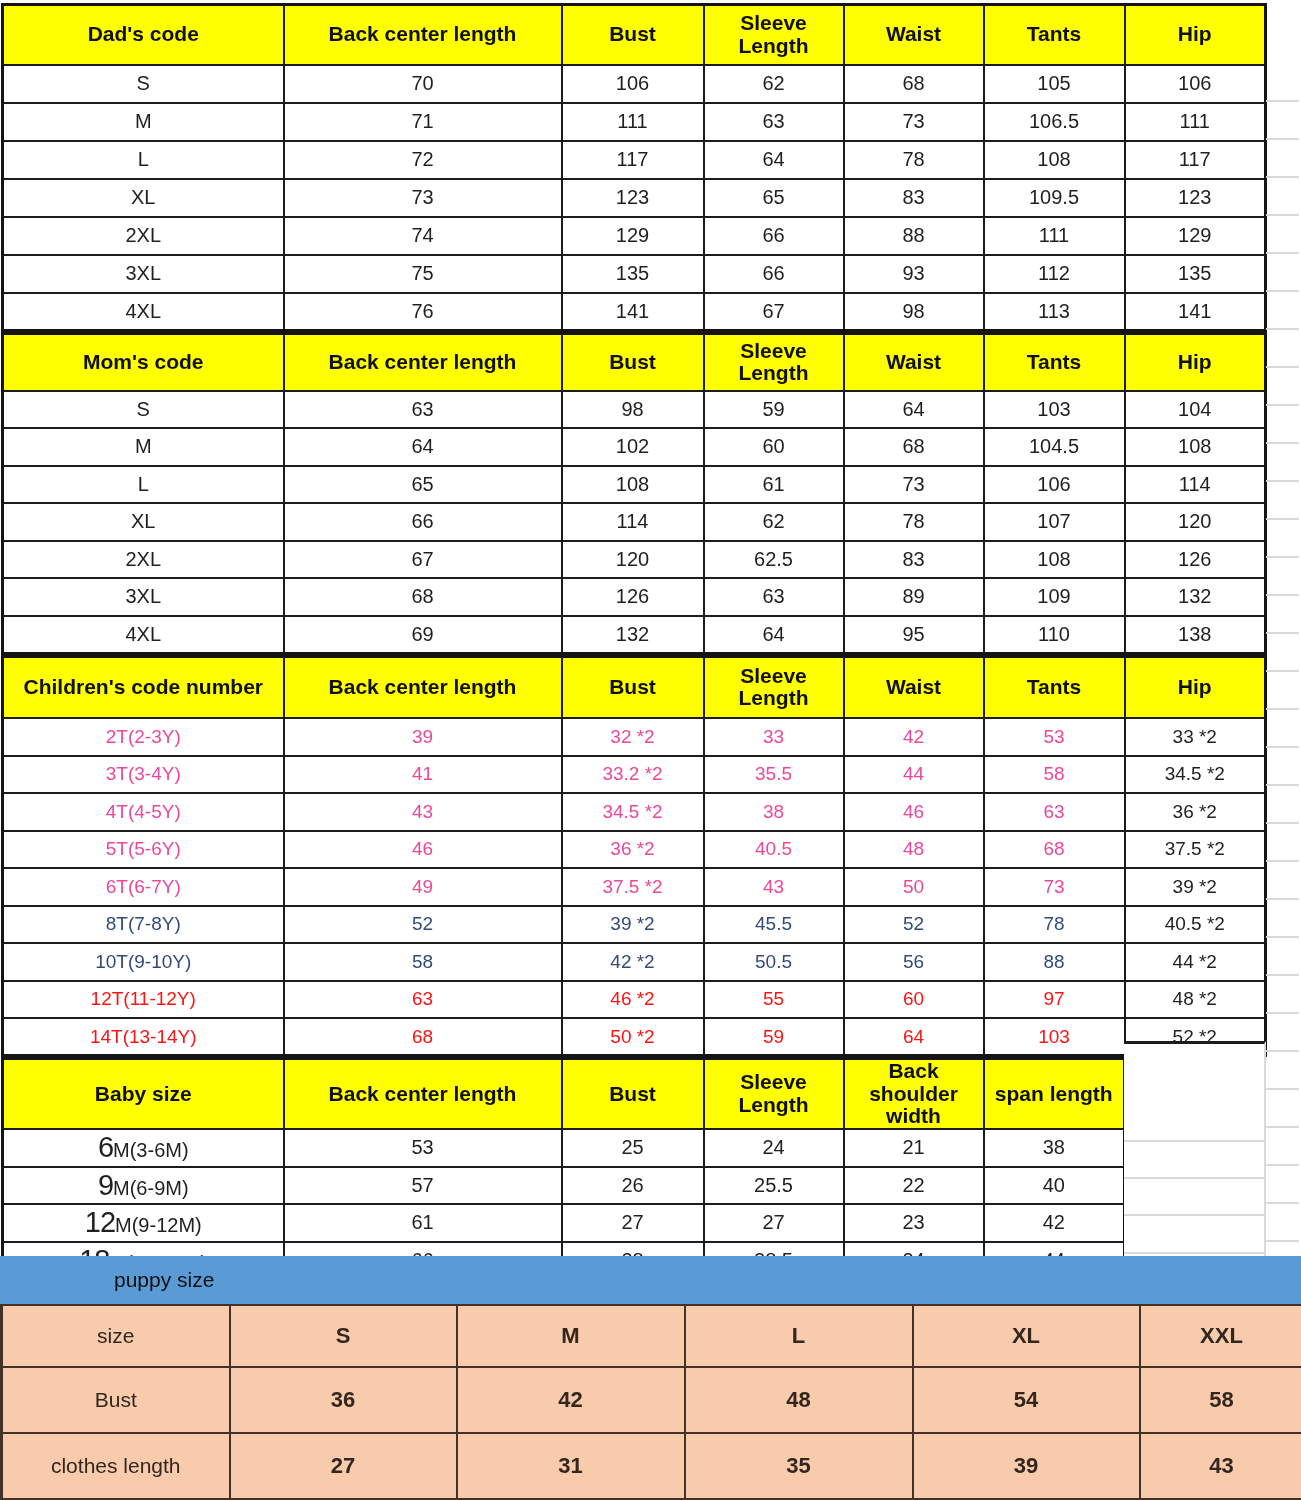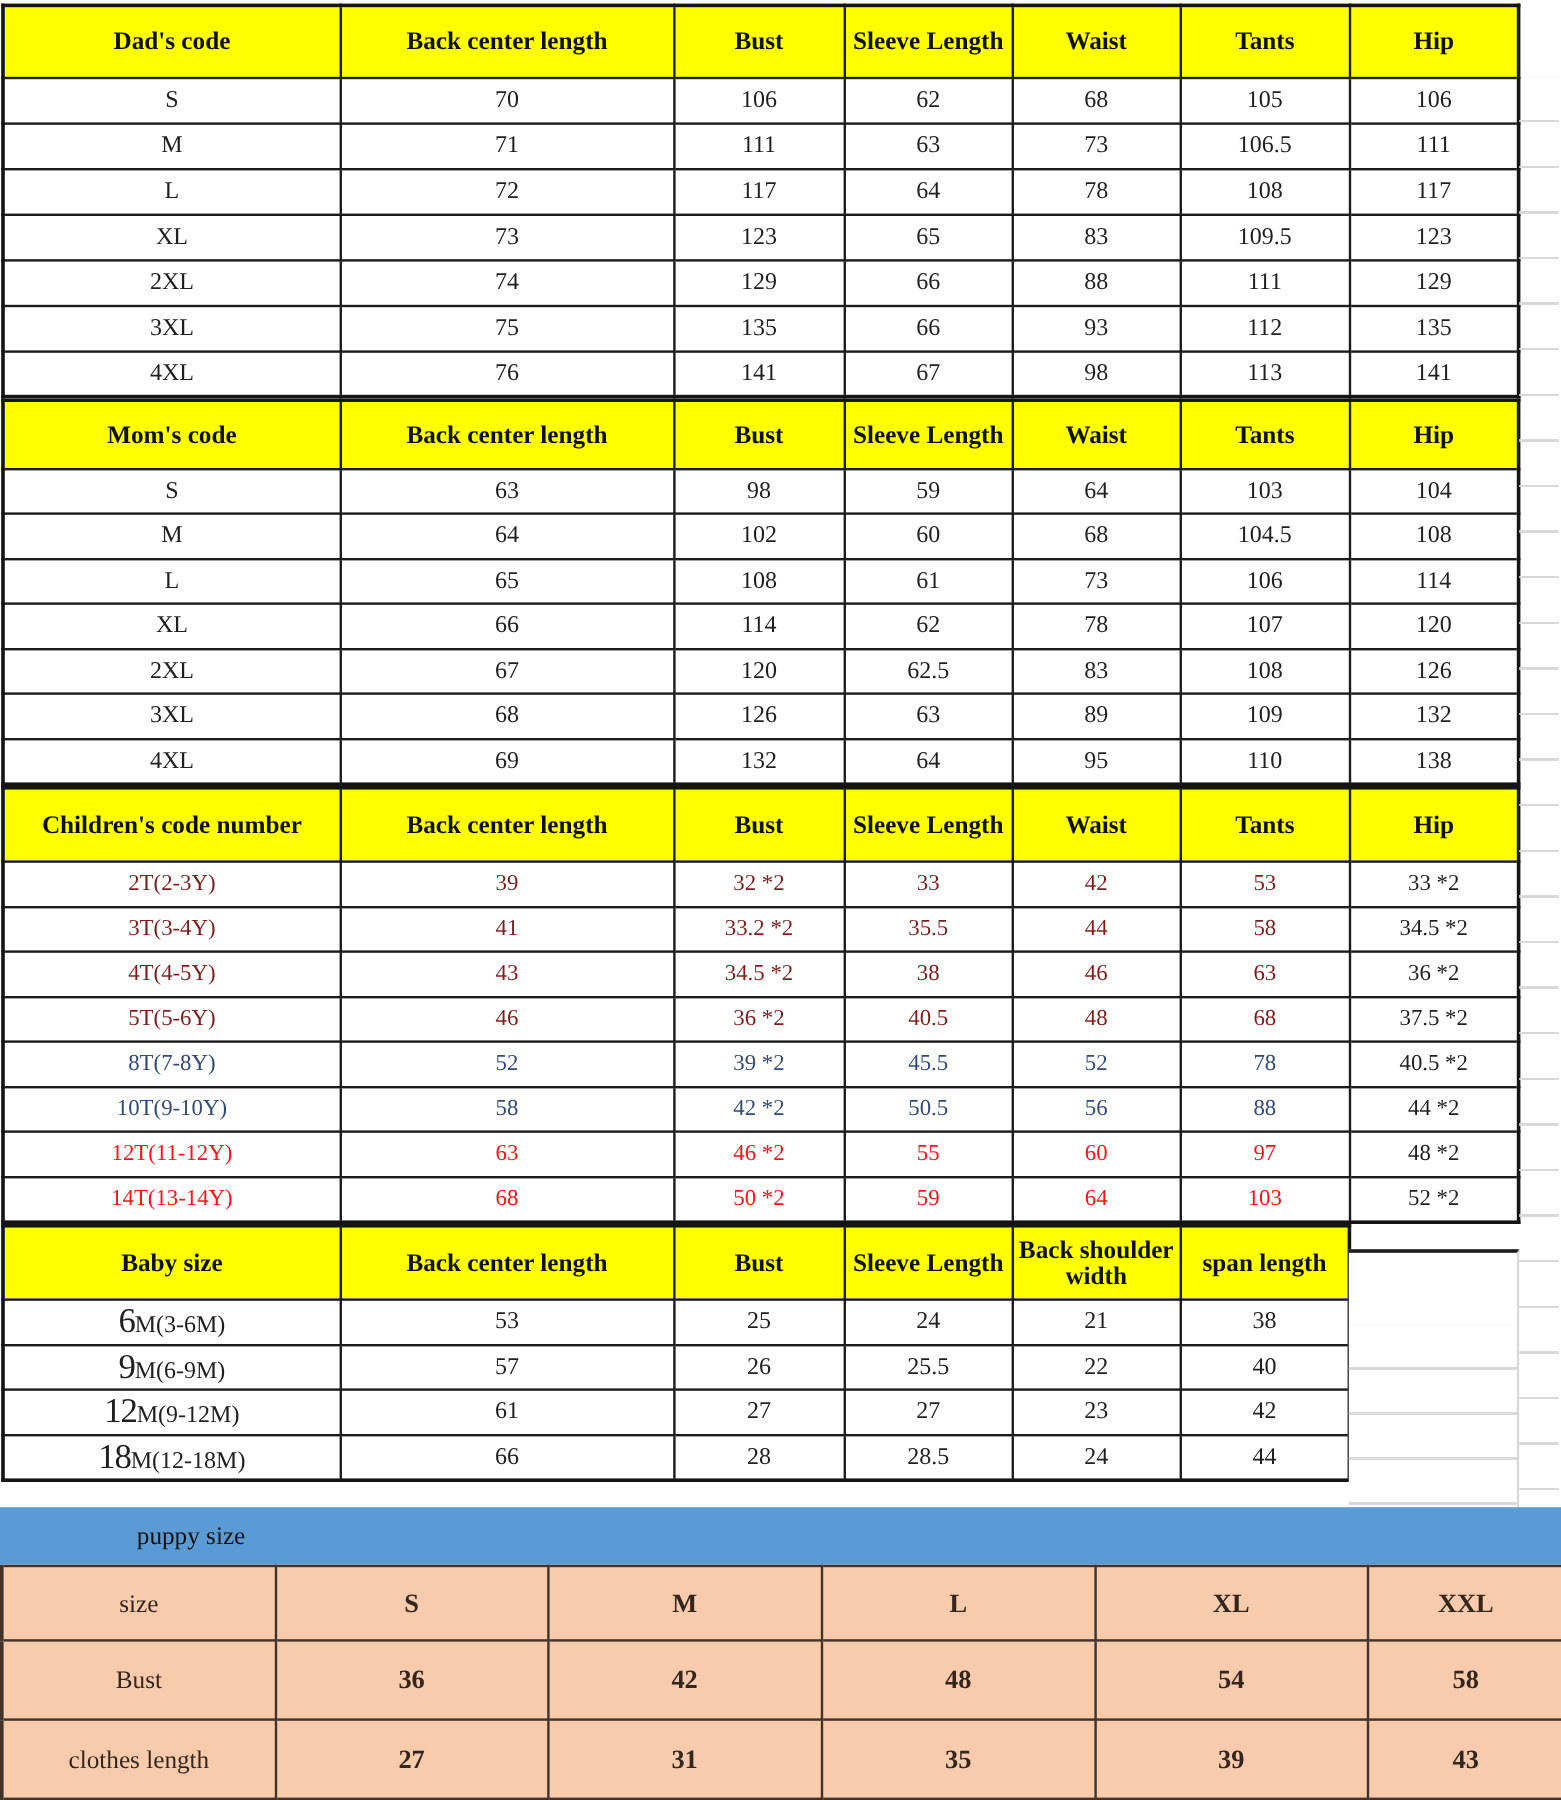--- a/index.html
+++ b/index.html
@@ -5,7 +5,7 @@
   html,body{margin:0;padding:0;background:#fff;}
   #stage{
     position:relative;width:1301px;height:1500px;background:#fff;overflow:hidden;
-    font-family:Liberation Serif, serif;color:#1f1f1f;
+    font-family:Liberation Sans, sans-serif;color:#1f1f1f;
   }
   
   #tables-wrap{position:absolute;left:1px;top:3px;width:1264px;}

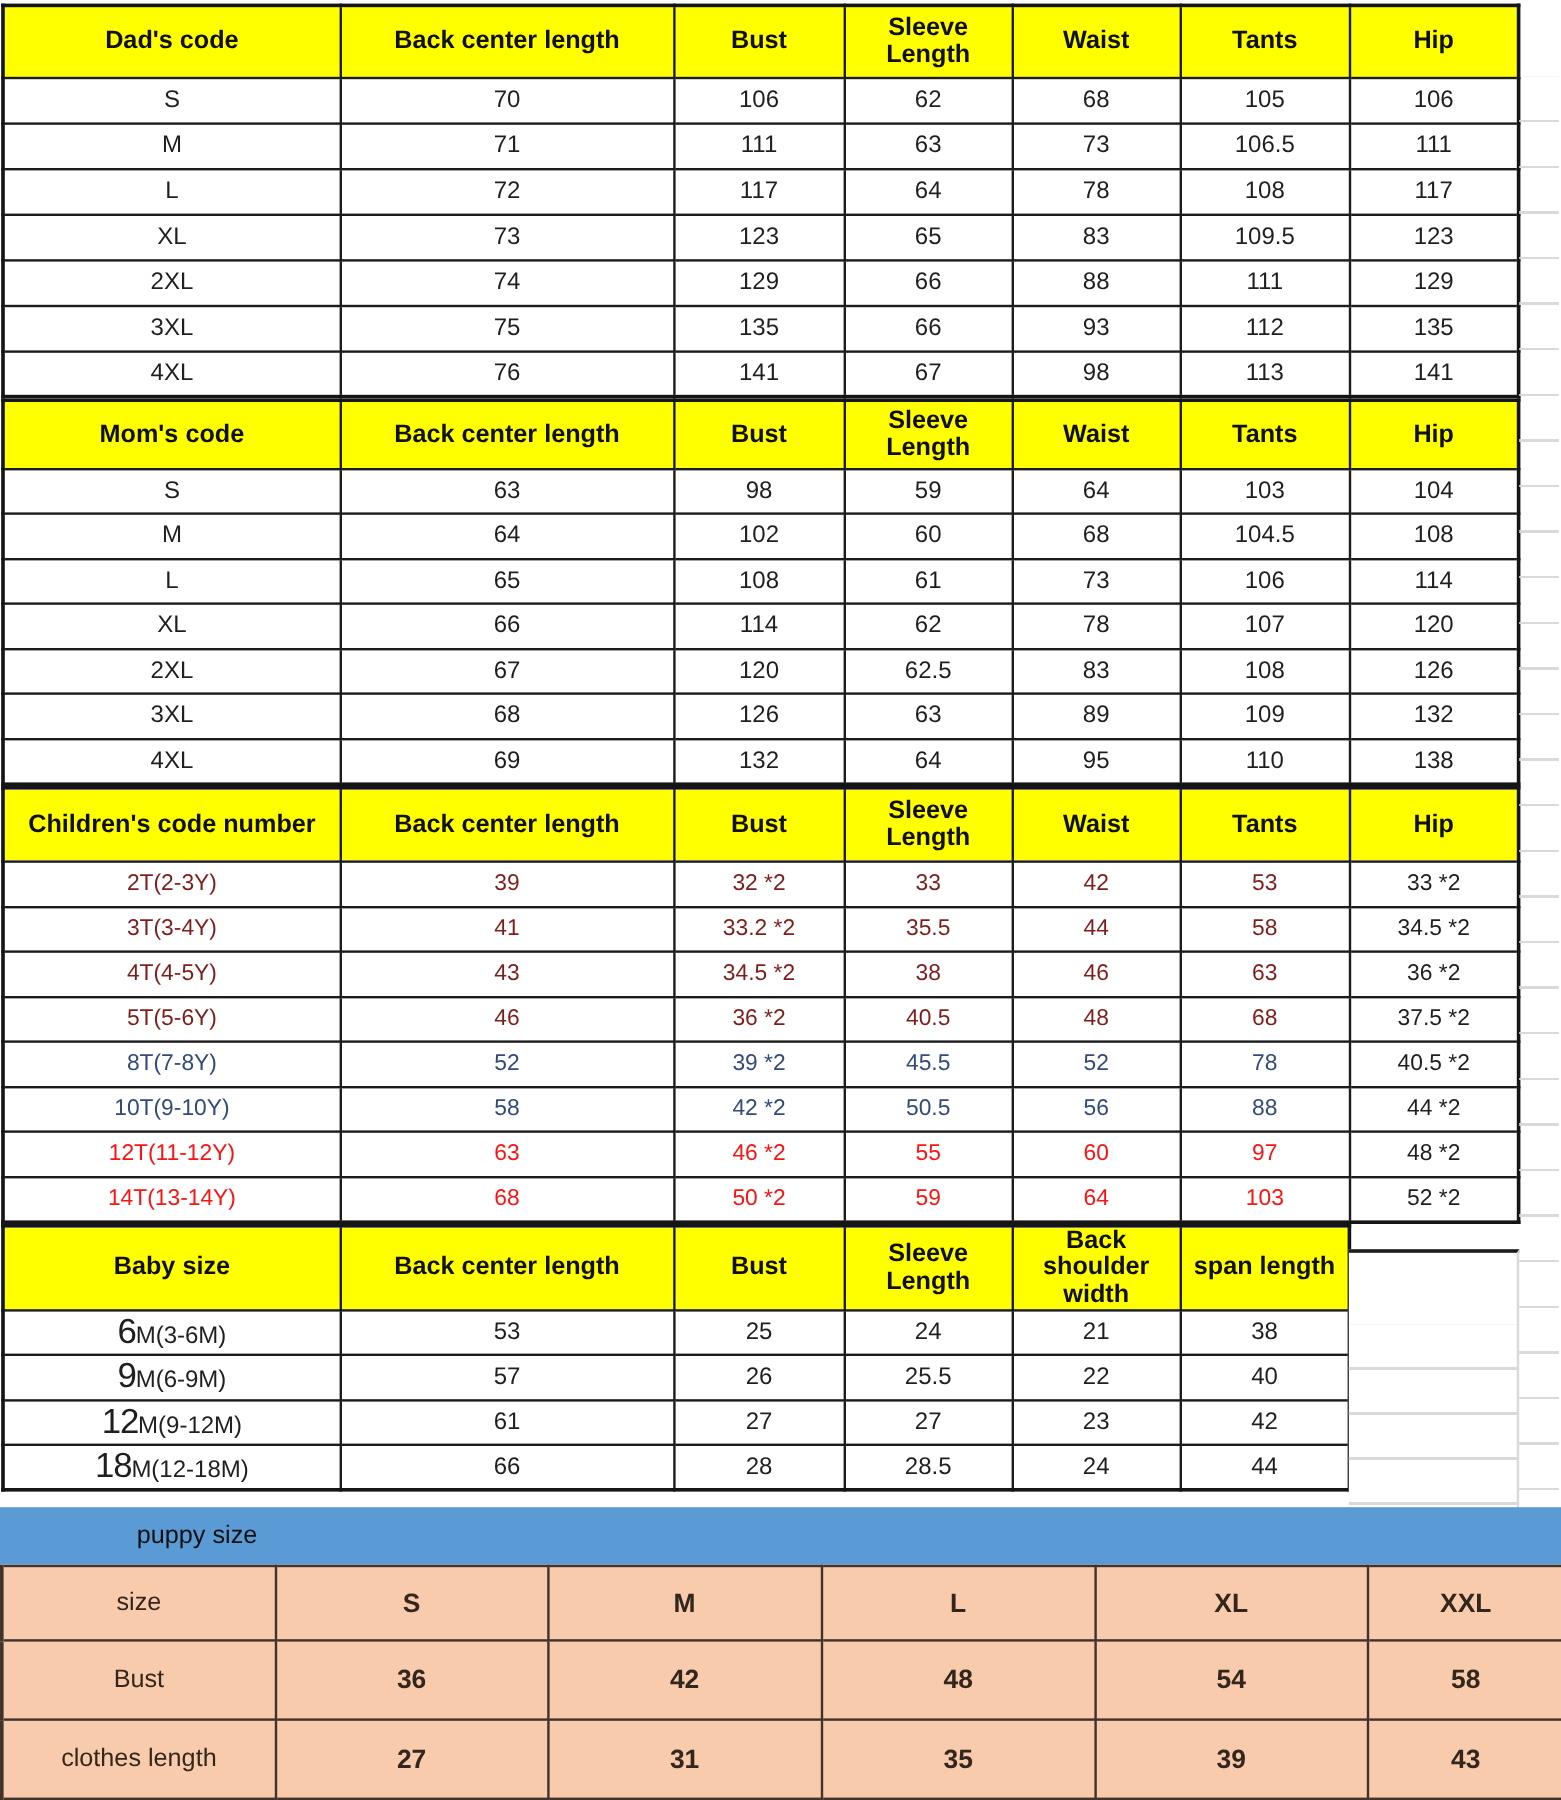--- a/index.html
+++ b/index.html
@@ -26,7 +26,7 @@
   #t-children thead tr{height:62px} #t-children tbody tr{height:37.5px}
   #t-baby thead tr{height:62px}  #t-baby tbody tr{height:37.5px}
   #t-children tbody td{font-size:19px;}
-  .c-blue{color:#7f1d1d;margin-top:32px;}
+  .c-blue{color:#ec4899;margin-top:32px;}
   .c-navy{color:#334b78;}
   .c-red{color:#fa1414;border-radius:12px;}
   .c-black{color:#1f1f1f;}

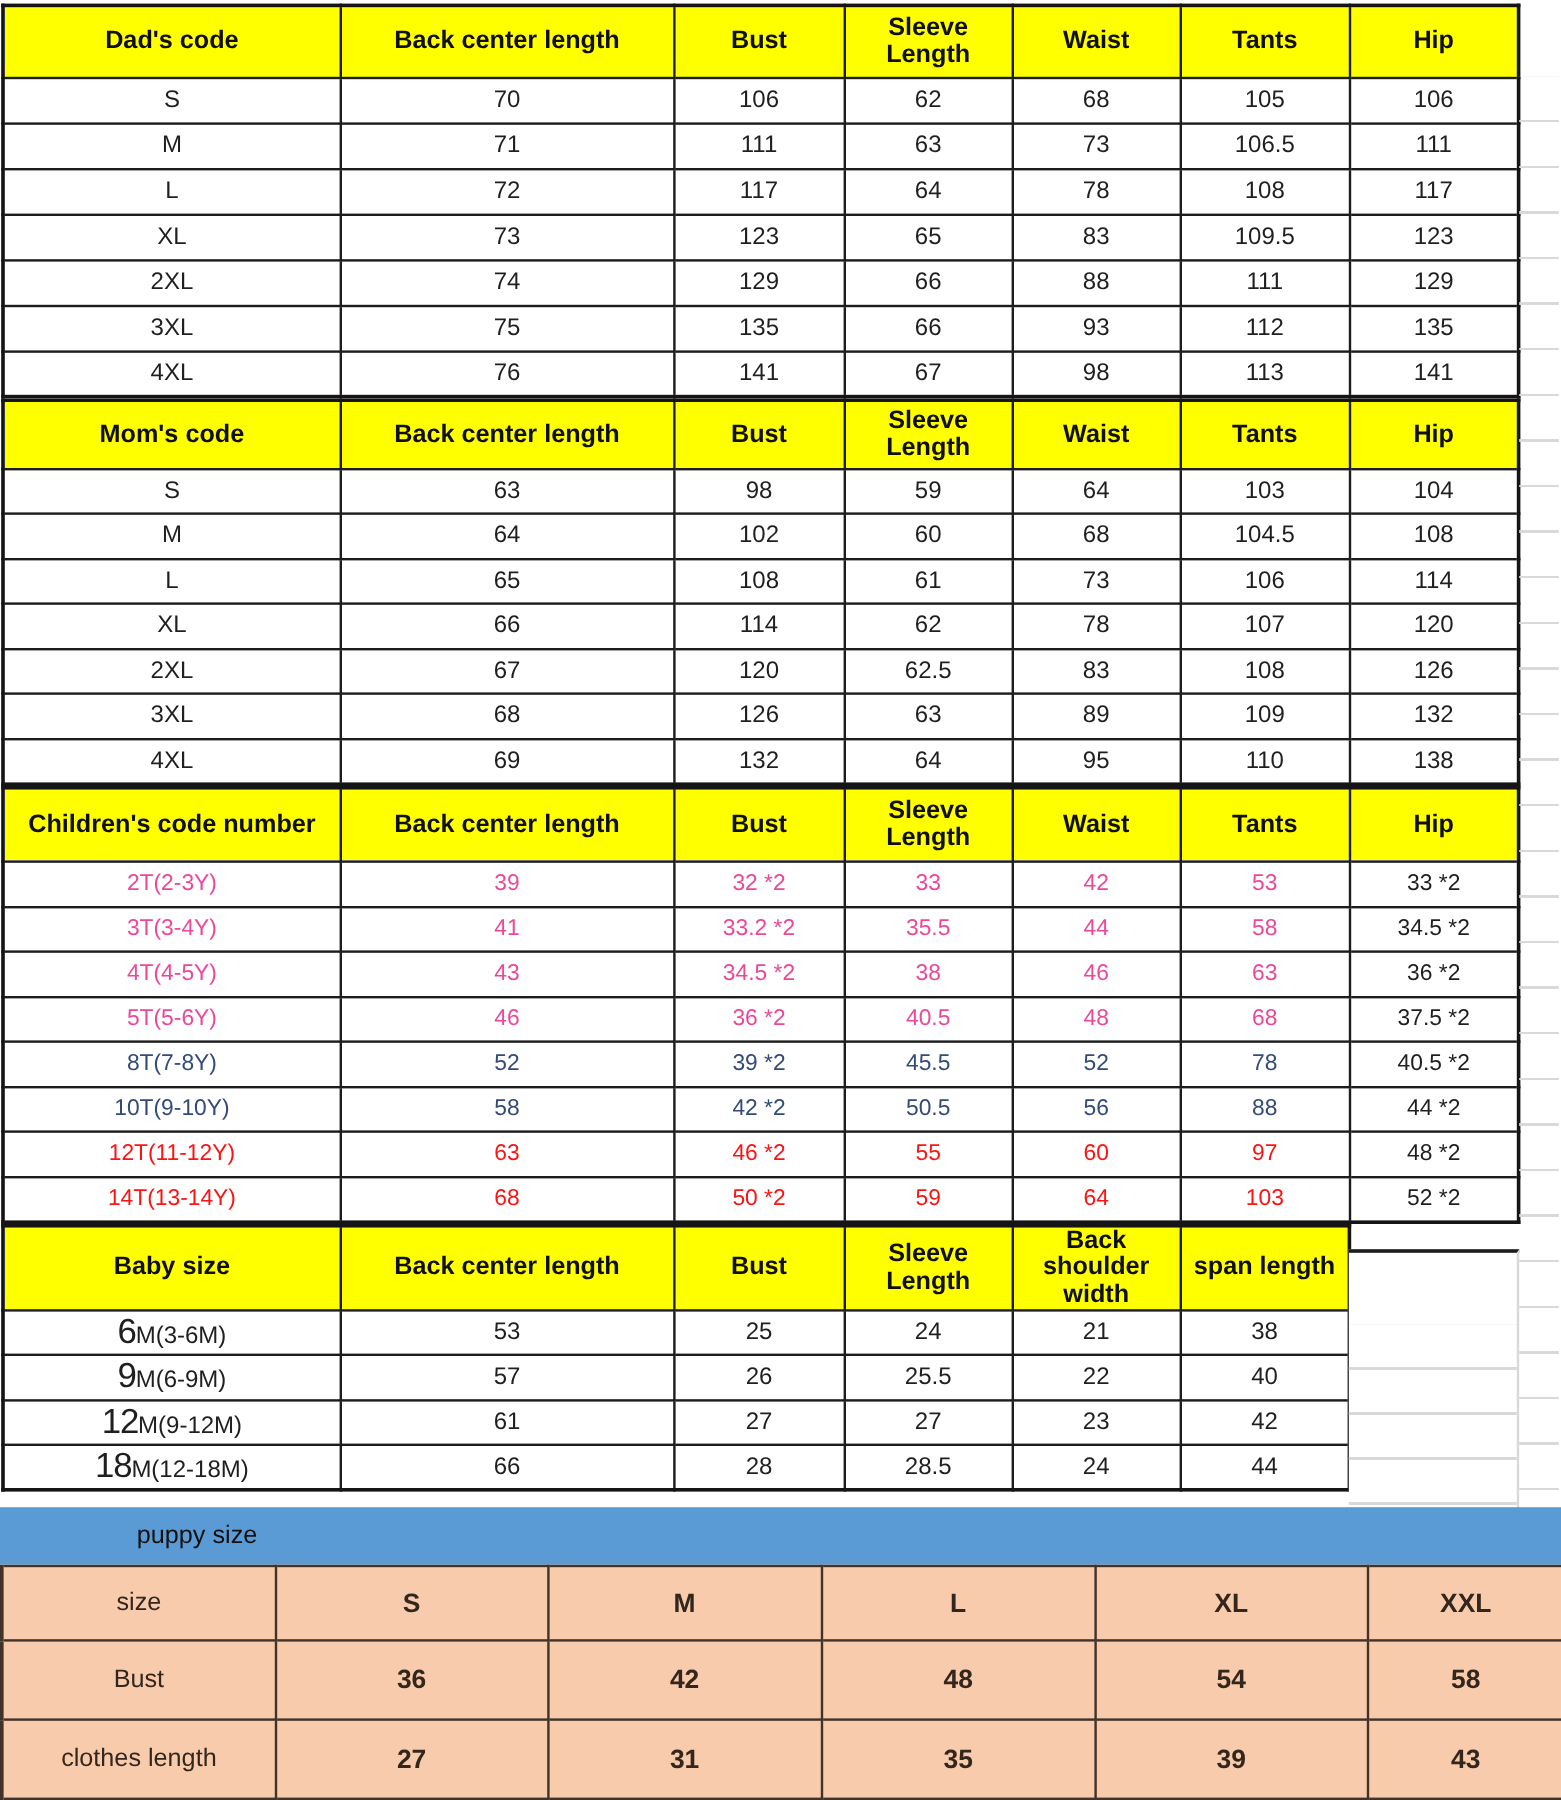--- a/index.html
+++ b/index.html
@@ -307,6 +307,15 @@
             <td class="c-blue">48</td>
             <td class="c-blue">68</td>
             <td class="c-black">37.5 *2</td>
+          </tr>
+          <tr>
+            <td class="c-blue">6T(6-7Y)</td>
+            <td class="c-blue">49</td>
+            <td class="c-blue">37.5 *2</td>
+            <td class="c-blue">43</td>
+            <td class="c-blue">50</td>
+            <td class="c-blue">73</td>
+            <td class="c-black">39 *2</td>
           </tr>
           <tr>
             <td class="c-navy">8T(7-8Y)</td>

